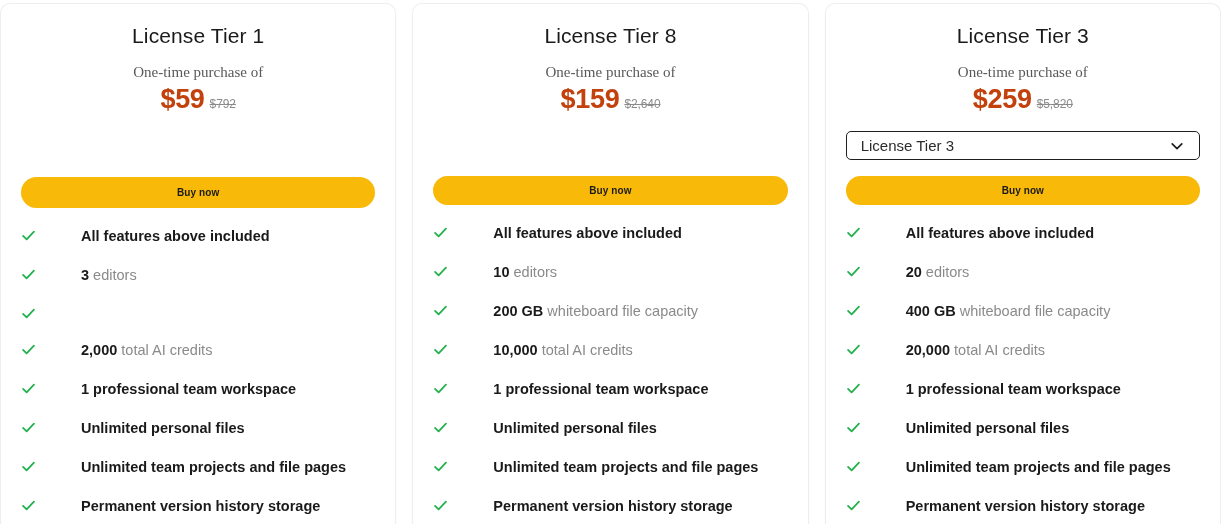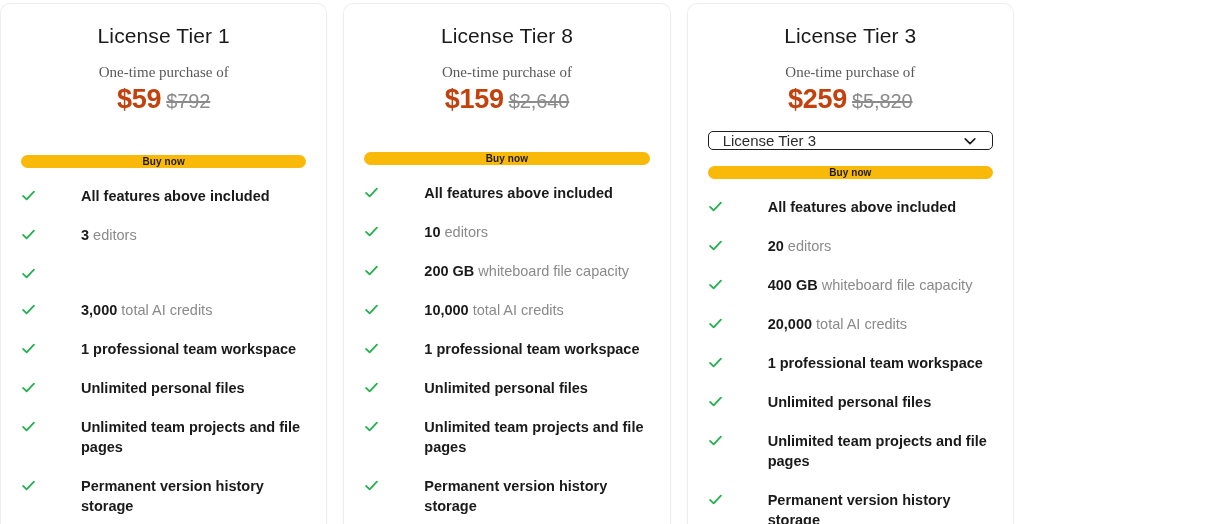--- a/index.html
+++ b/index.html
@@ -15,7 +15,7 @@
   }
   .pricing-row {
     display: flex;
-    width: 1014px;
+    width: 1221px;
     height: 524px;
     box-sizing: border-box;
     padding: 3px 0 0 0;

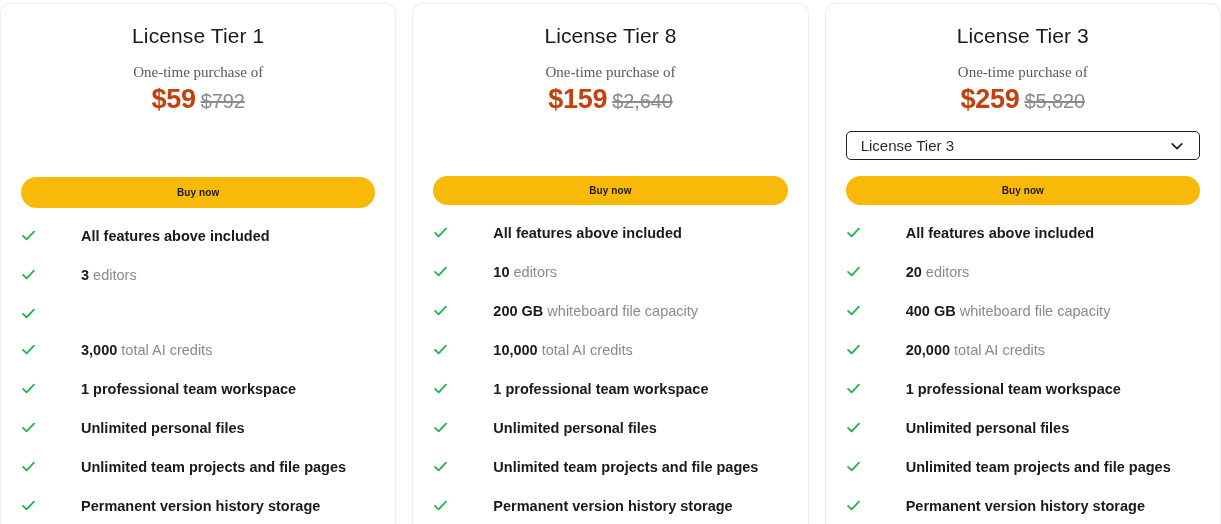--- a/index.html
+++ b/index.html
@@ -65,7 +65,7 @@
     letter-spacing: -0.3px;
   }
   .price-was {
-    font-size: 20px;
+    font-size: 12px;
     font-weight: 400;
     color: #8b8b8b;
     text-decoration: line-through;

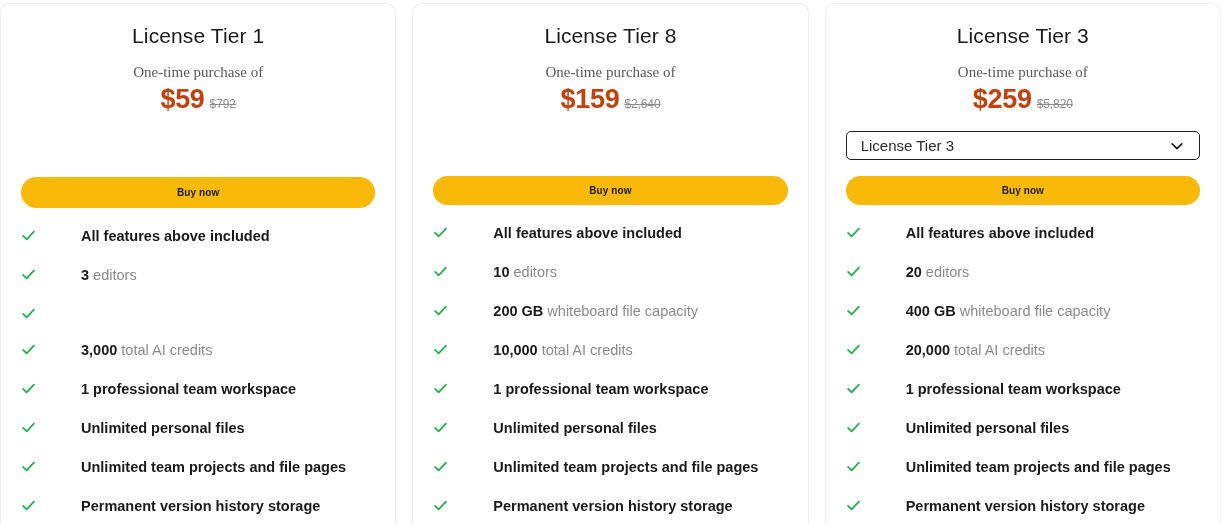--- a/index.html
+++ b/index.html
@@ -191,7 +191,7 @@
               <path d="M2.2 8.4L6 12.1L13.8 3.9" stroke="#22b14c" stroke-width="1.9" stroke-linecap="round" stroke-linejoin="round"></path>
             </svg>
           </span>
-          <span class="feature-text"><span class="feature-strong">3,000</span><span> total AI credits</span></span>
+          <span class="feature-text"><span class="feature-strong">2,000</span><span> total AI credits</span></span>
         </li>
         <li class="feature">
           <span>

